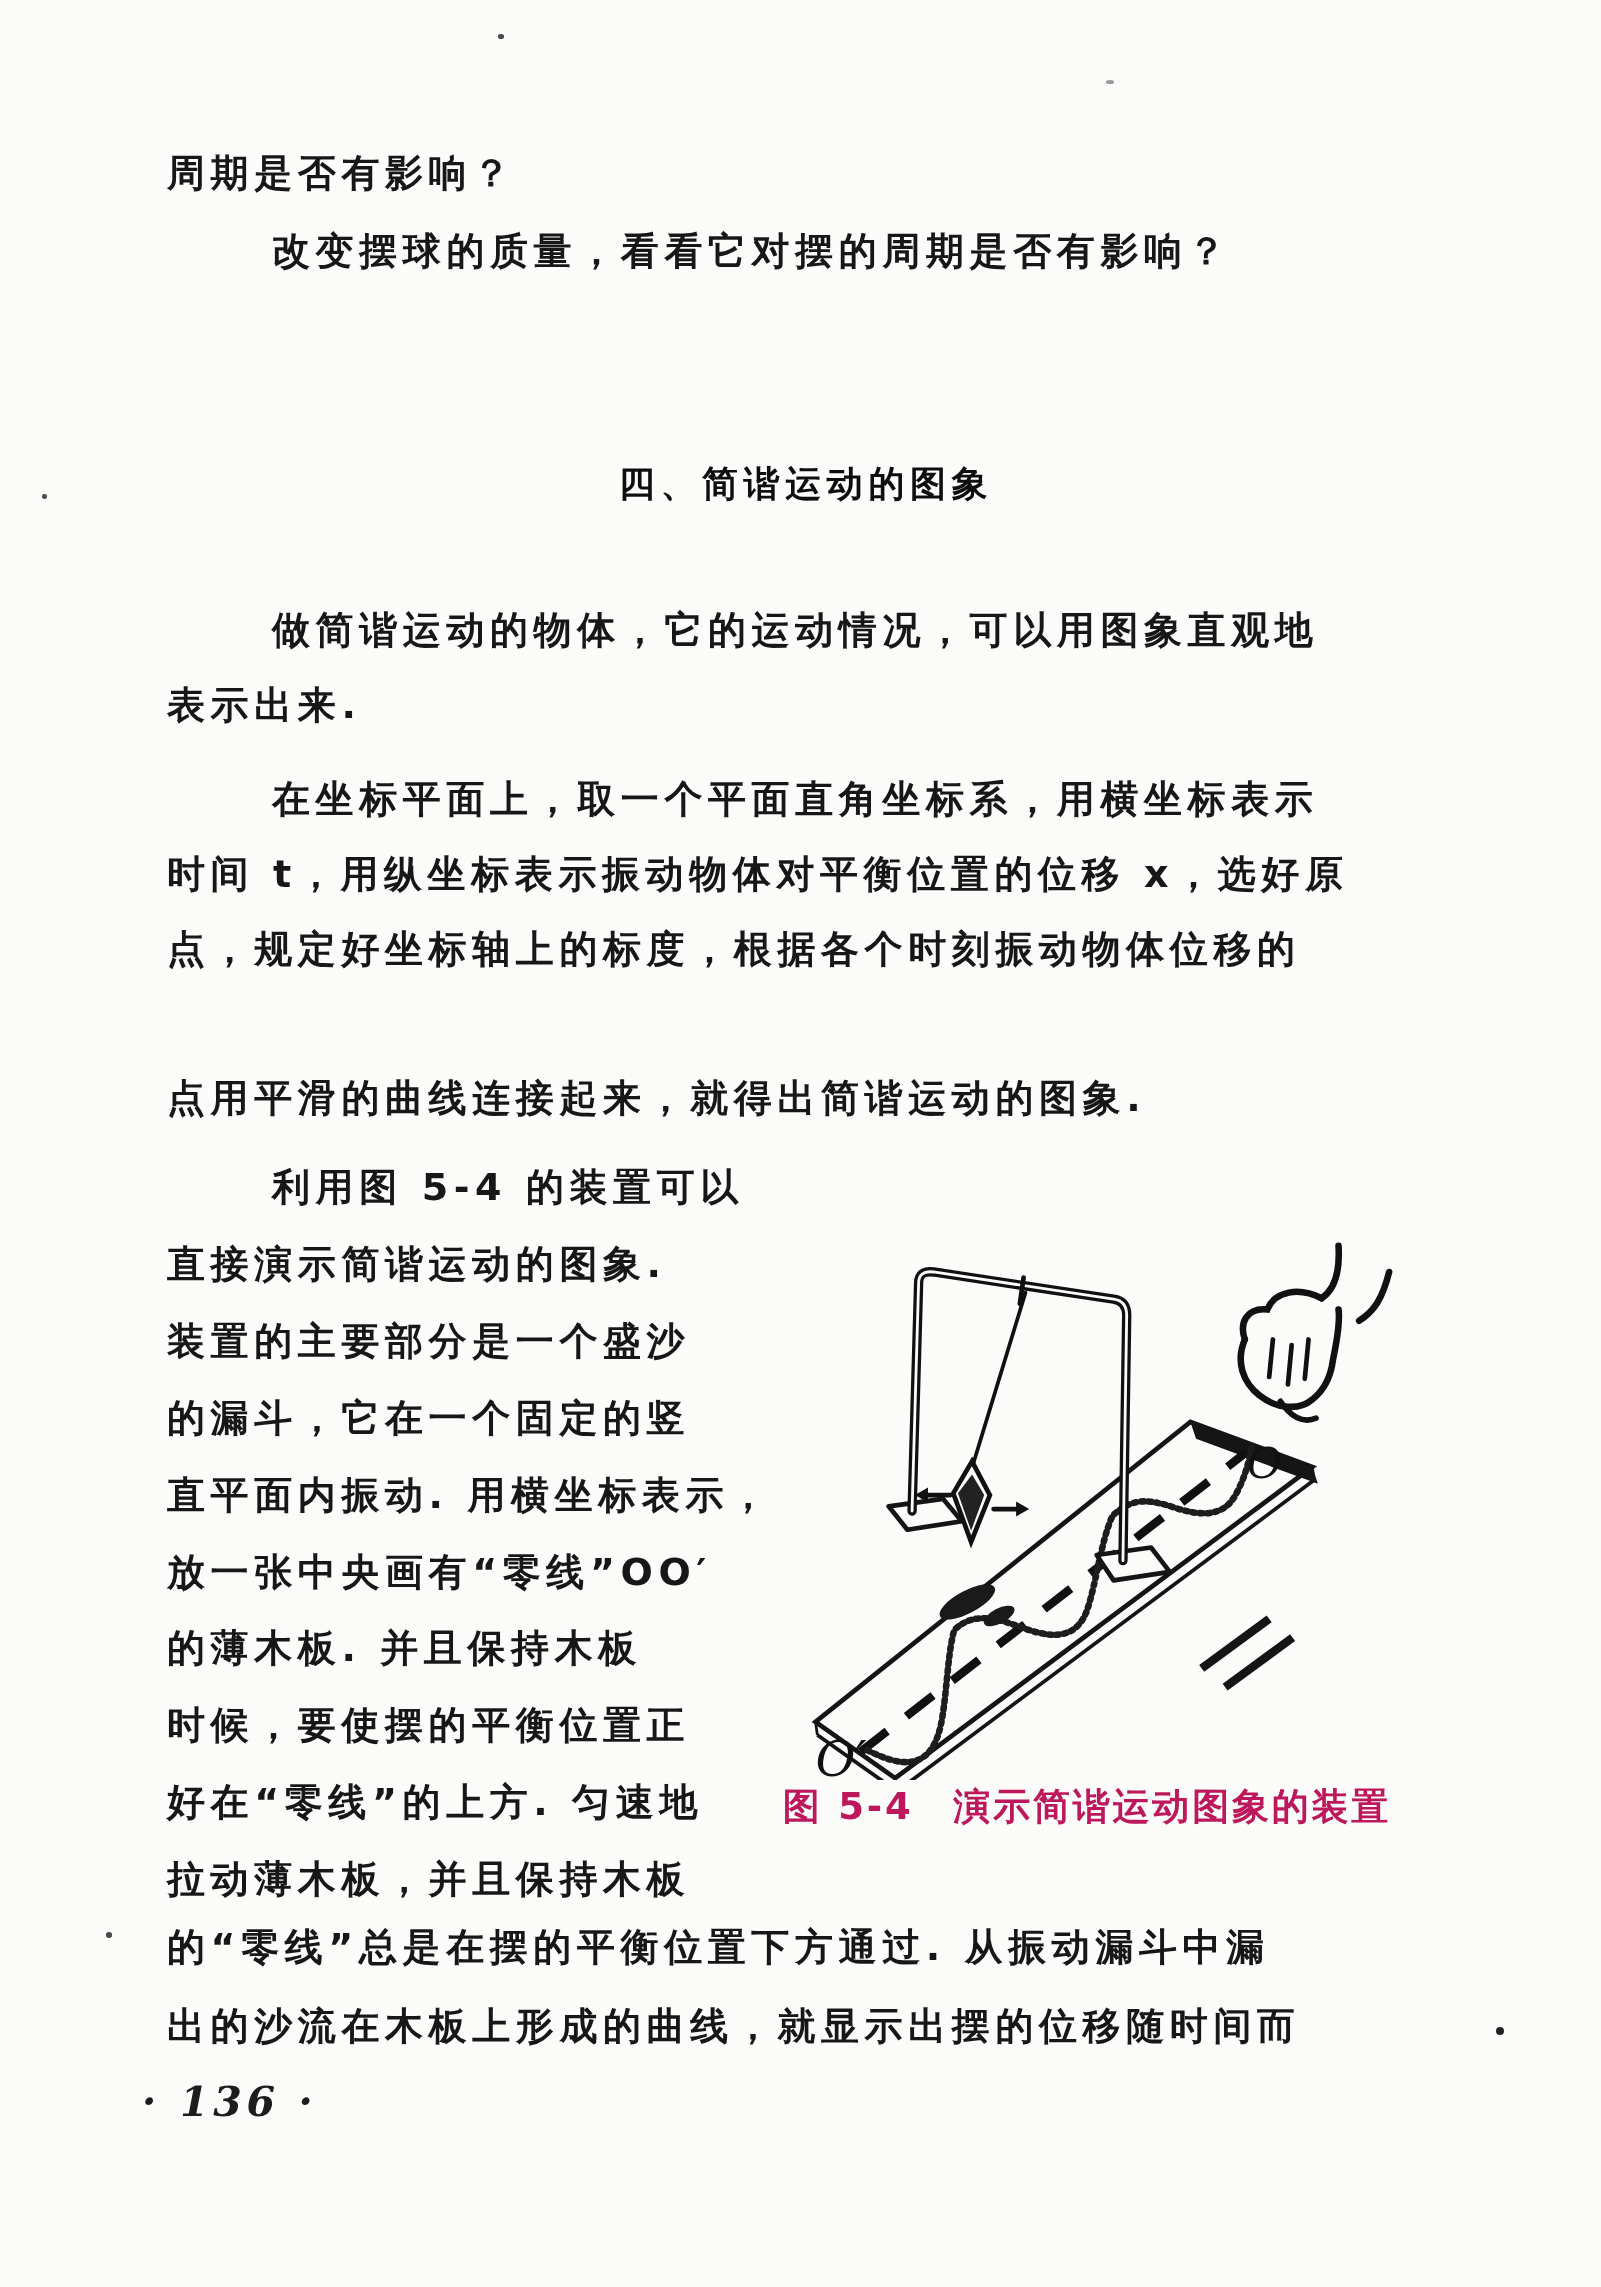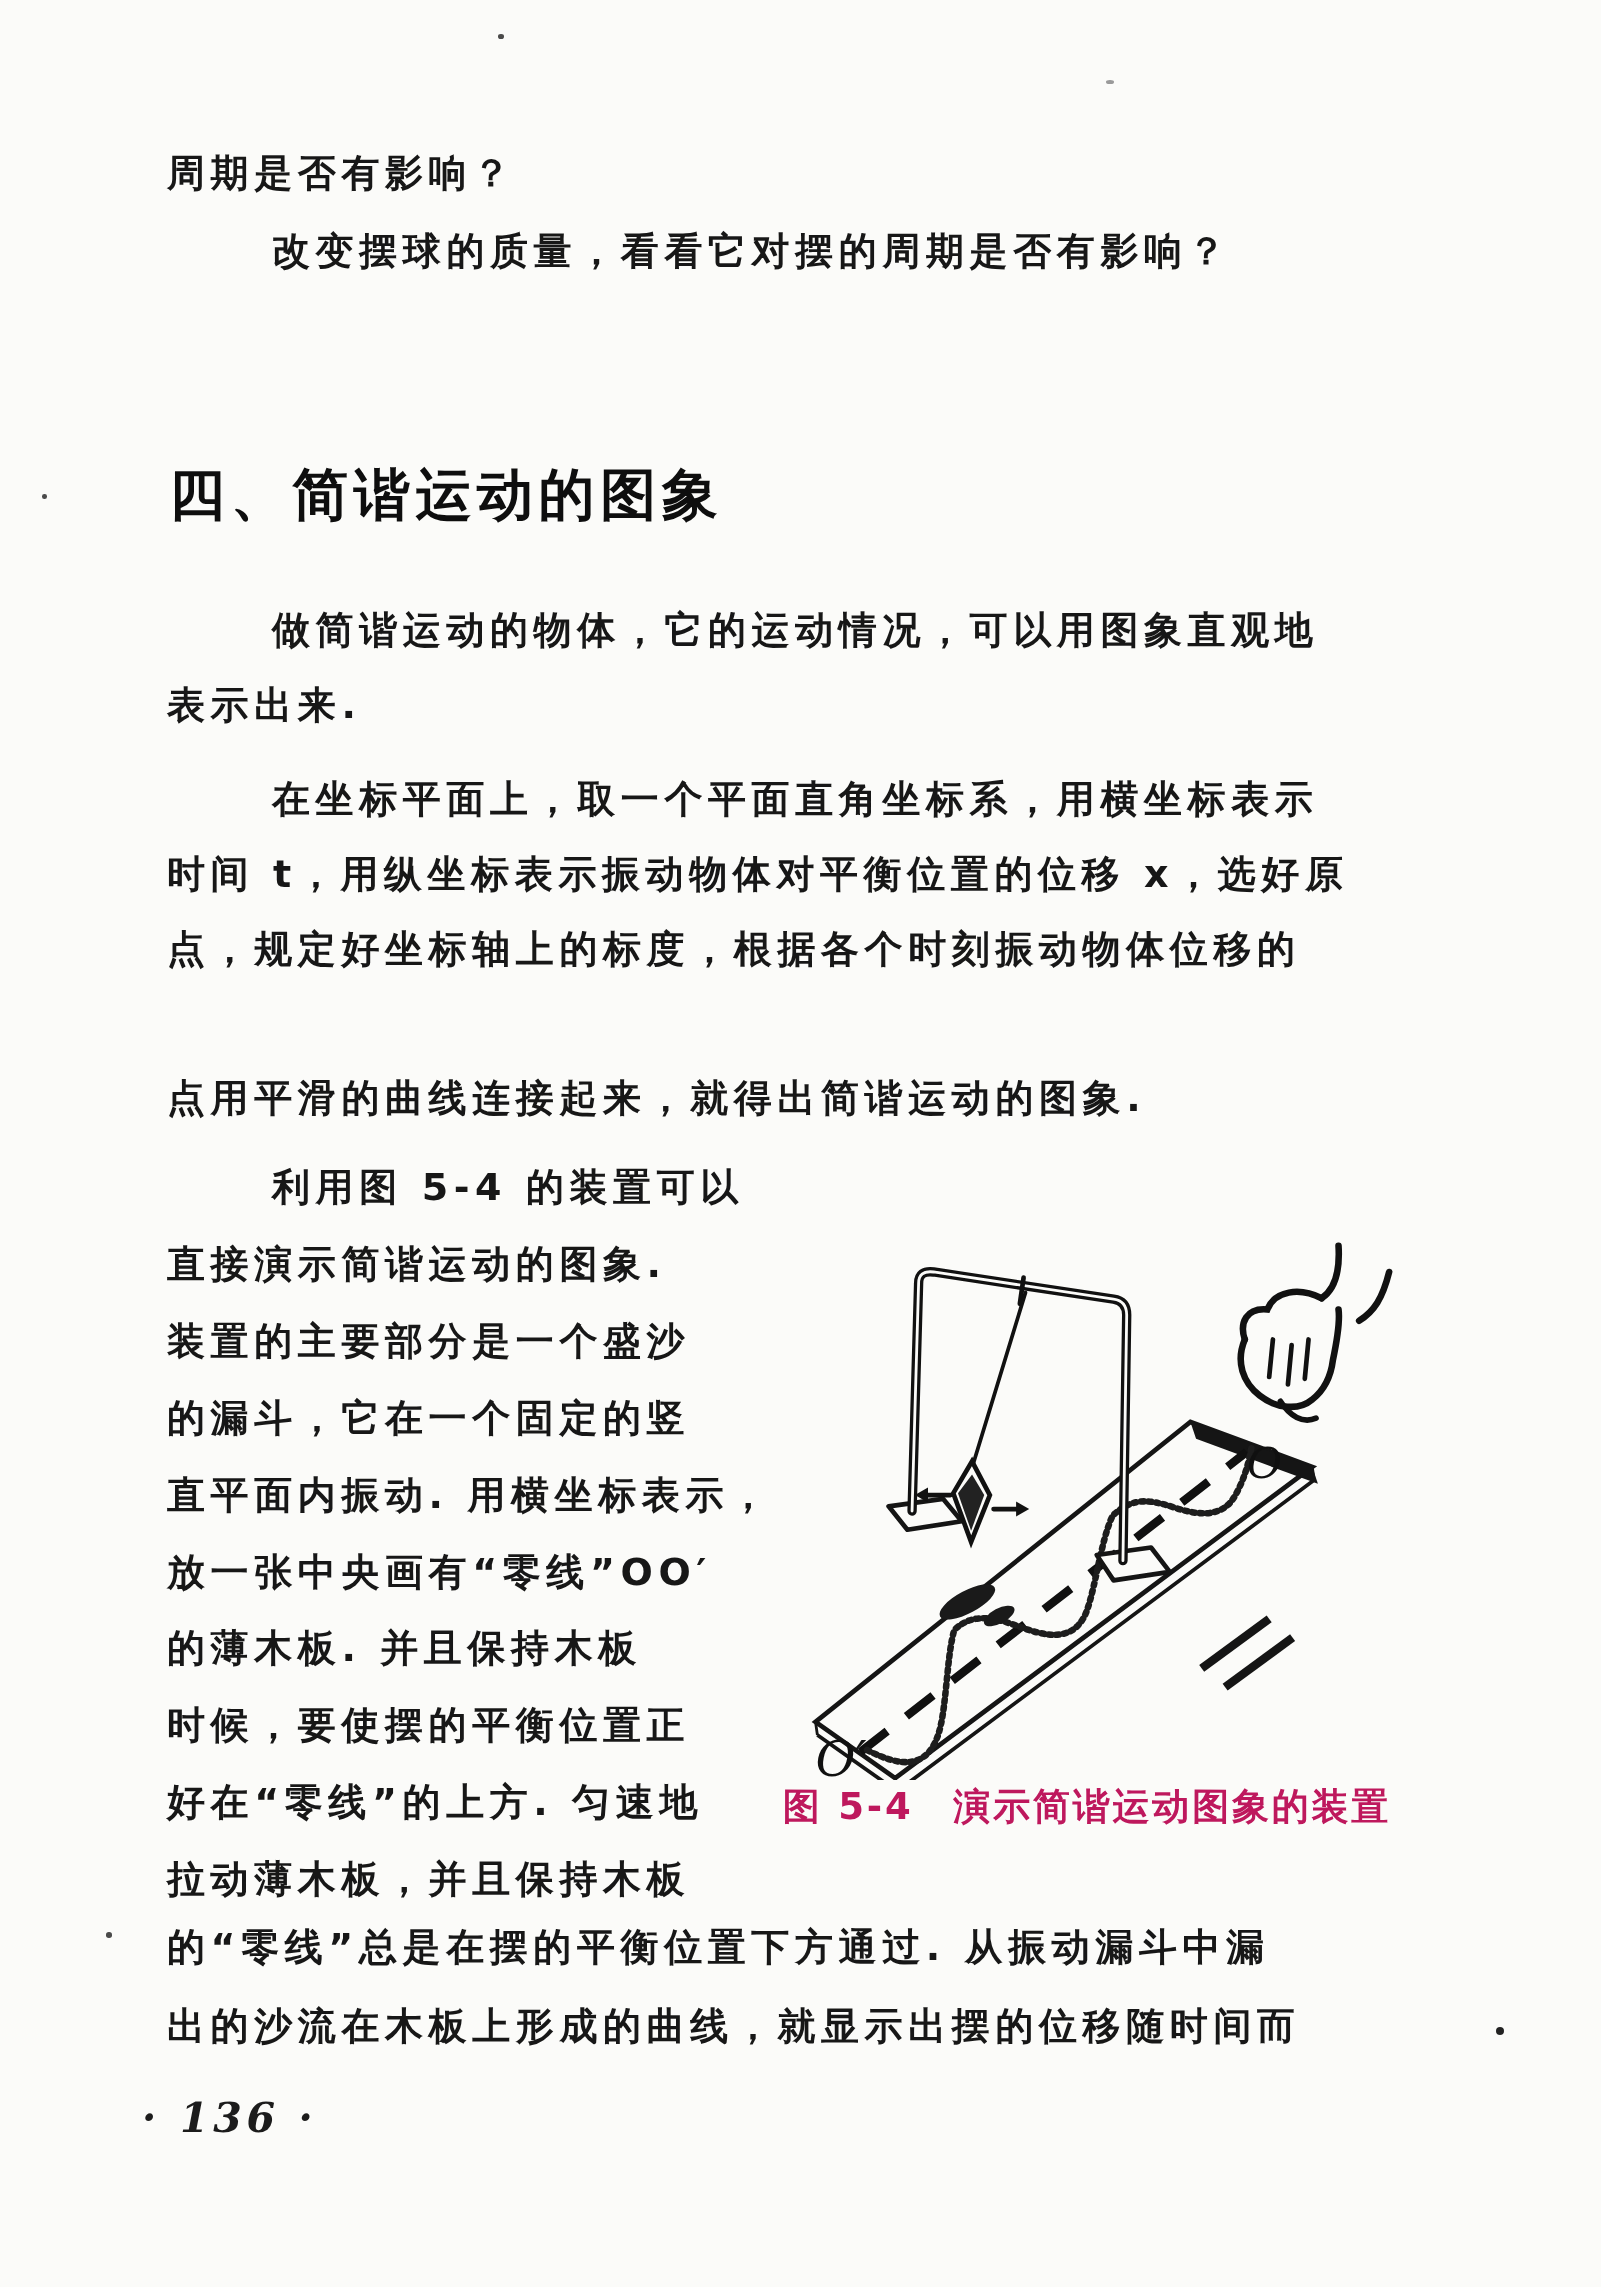--- a/index.html
+++ b/index.html
@@ -6,7 +6,7 @@
   body{width:1601px;height:2288px;position:relative;background:#fbfbf9;overflow:hidden;}
   .page{position:absolute;inset:0;font-family:"DejaVu Sans",sans-serif;color:#161616;}
   .line{position:absolute;font-weight:700;font-size:38px;letter-spacing:5.6px;line-height:1.15;white-space:nowrap;color:#171717;}
-  .heading{font-size:56px;letter-spacing:5.6px;font-weight:800;text-align:left;color:#0e0e0e;}
+  .heading{font-size:36px;letter-spacing:5.6px;font-weight:800;text-align:center;color:#0e0e0e;}
   .caption{position:absolute;font-weight:800;font-size:37px;letter-spacing:2.8px;text-align:center;white-space:nowrap;color:#be185d;}
   .pagenum{position:absolute;font-family:"DejaVu Serif",serif;font-style:italic;font-weight:700;font-size:41px;letter-spacing:4.7px;color:#1c1c1c;margin-top:16px;}
   .speck{position:absolute;border-radius:50%;background:#4a4a4a;}

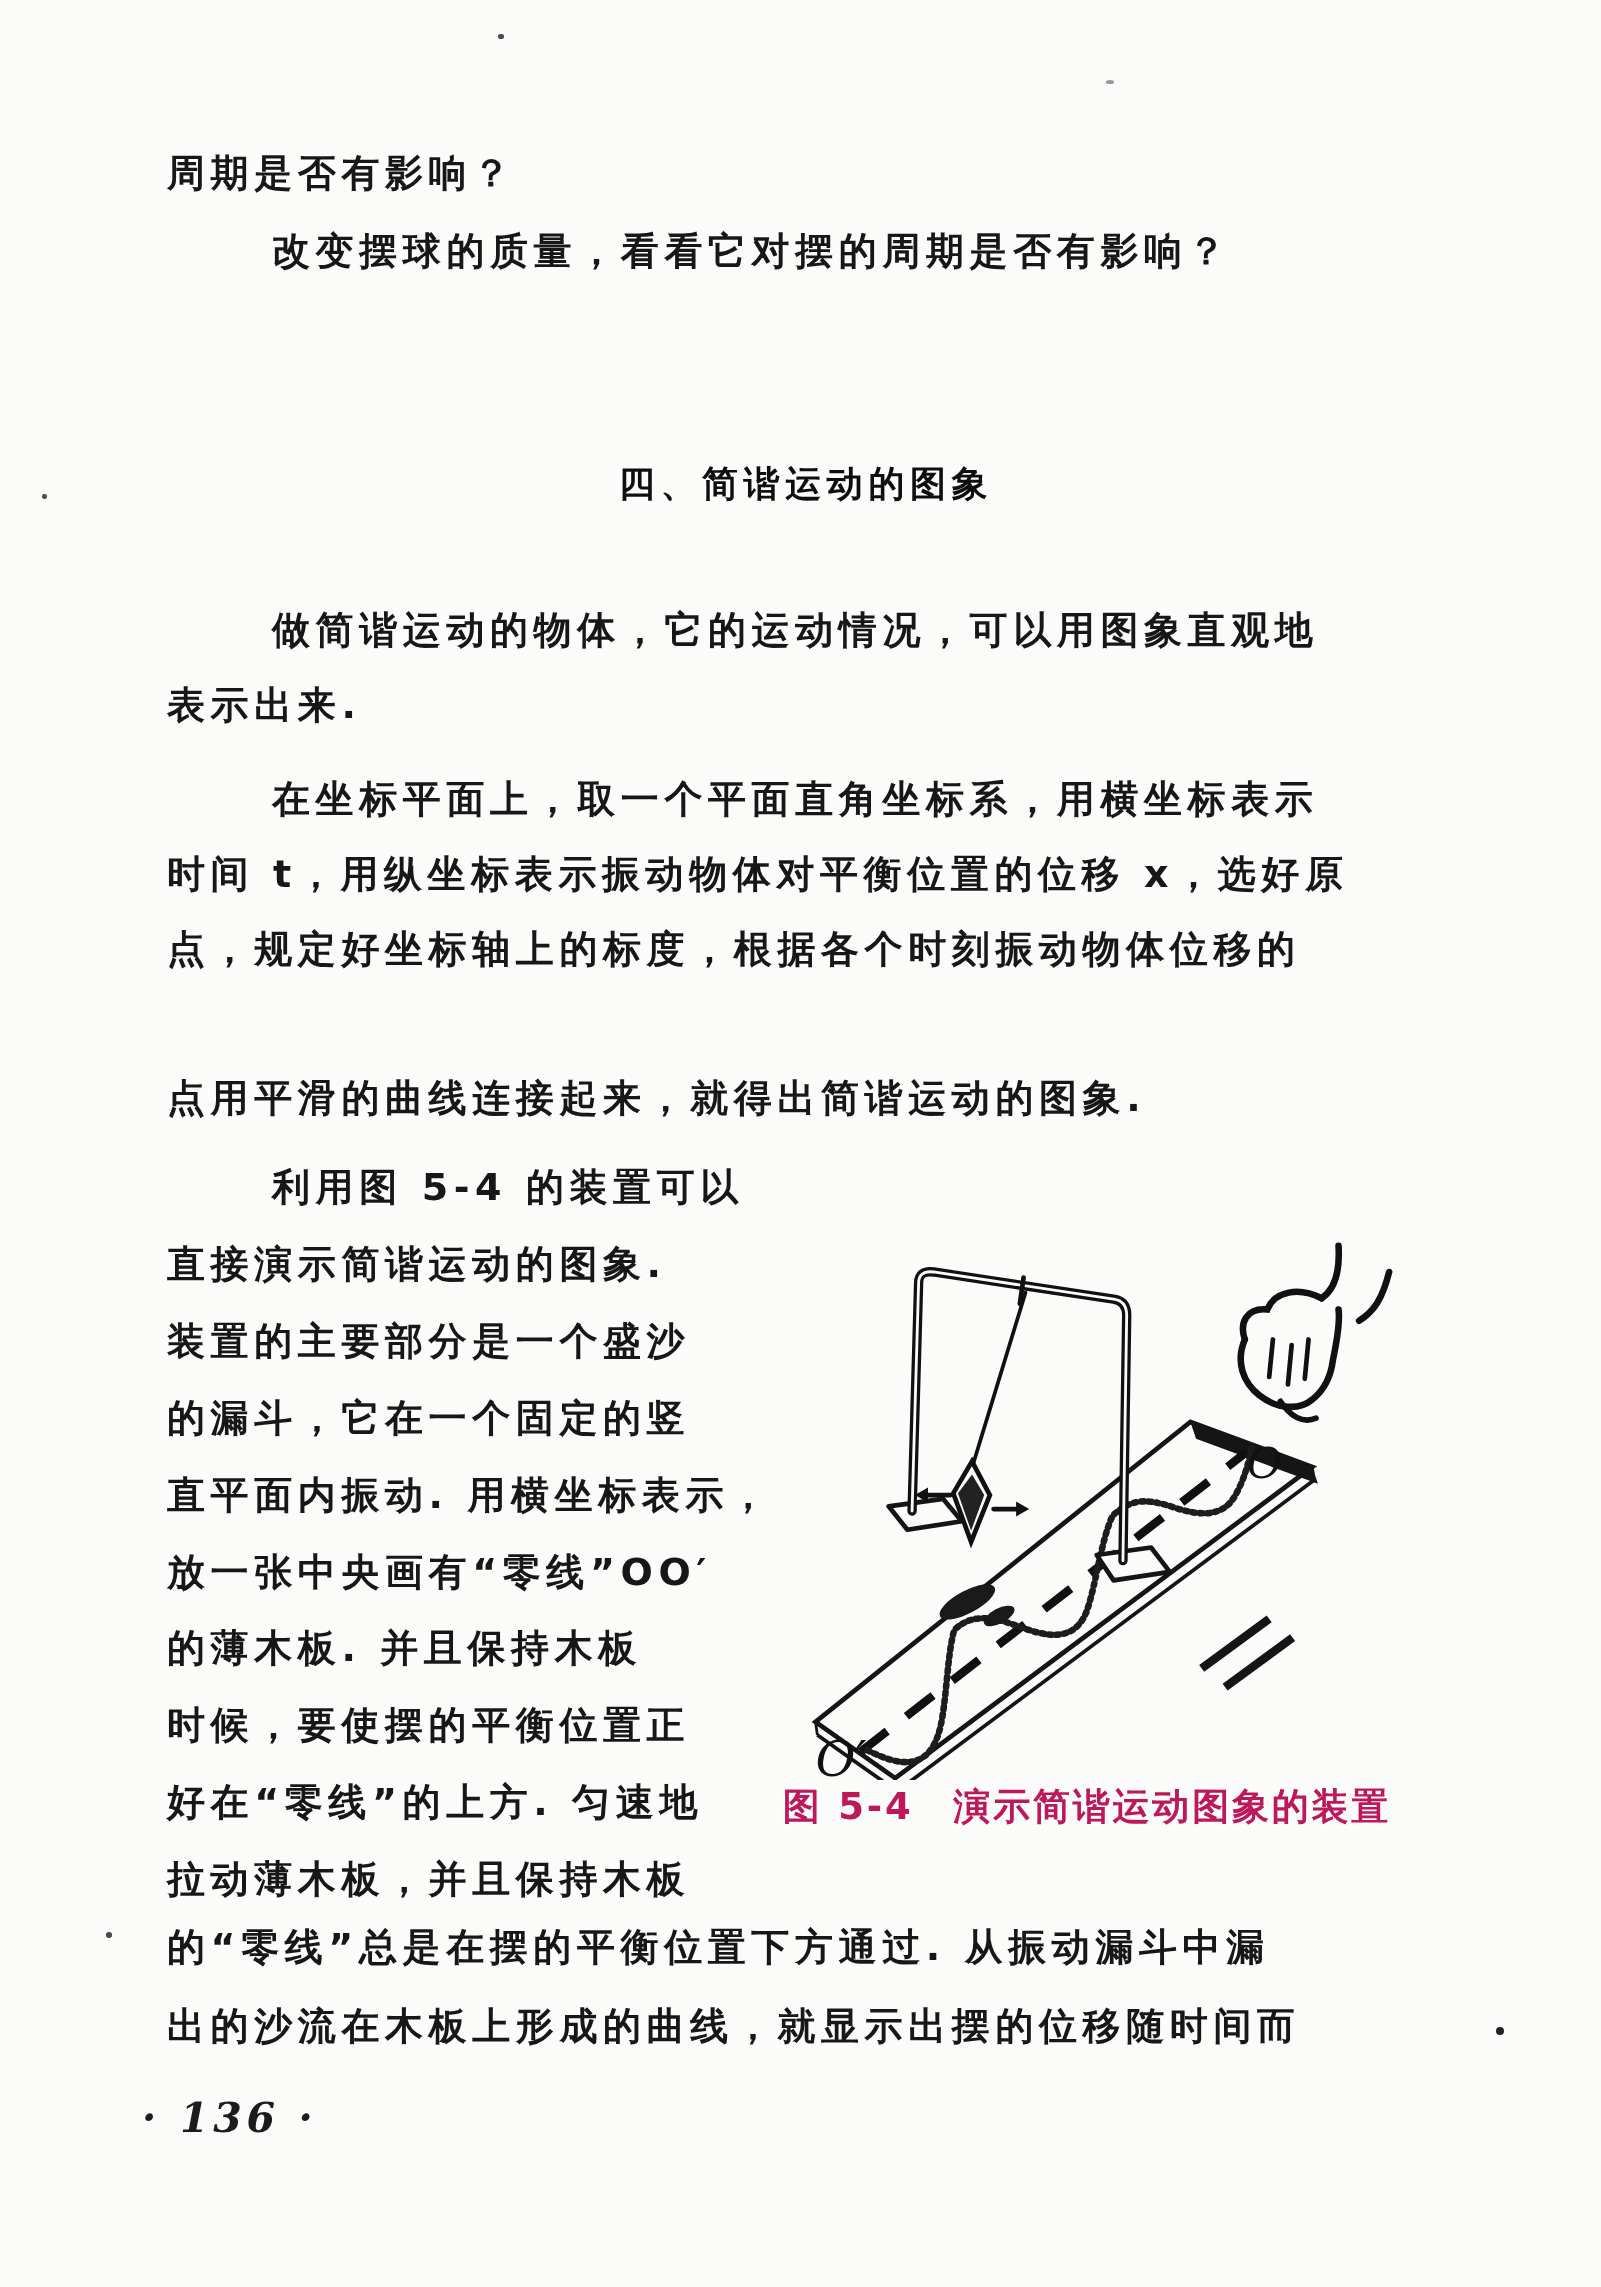--- a/index.html
+++ b/index.html
@@ -8,7 +8,7 @@
   .line{position:absolute;font-weight:700;font-size:38px;letter-spacing:5.6px;line-height:1.15;white-space:nowrap;color:#171717;}
   .heading{font-size:36px;letter-spacing:5.6px;font-weight:800;text-align:center;color:#0e0e0e;}
   .caption{position:absolute;font-weight:800;font-size:37px;letter-spacing:2.8px;text-align:center;white-space:nowrap;color:#be185d;}
-  .pagenum{position:absolute;font-family:"DejaVu Serif",serif;font-style:italic;font-weight:700;font-size:41px;letter-spacing:4.7px;color:#1c1c1c;margin-top:16px;}
+  .pagenum{position:absolute;font-family:"DejaVu Serif",serif;font-style:italic;font-weight:700;font-size:41px;letter-spacing:4.7px;color:#1c1c1c;}
   .speck{position:absolute;border-radius:50%;background:#4a4a4a;}
   svg text{font-family:"DejaVu Serif",serif;font-style:italic;fill:#101010;}
 </style>

